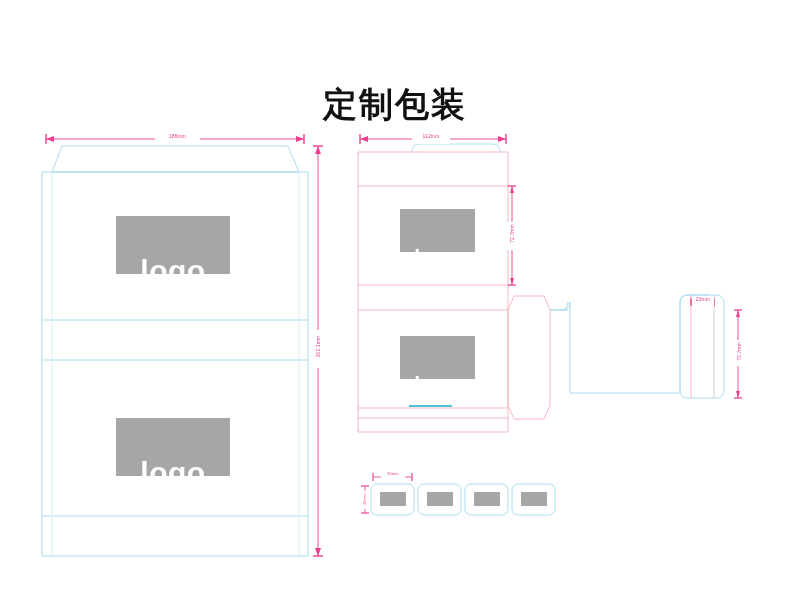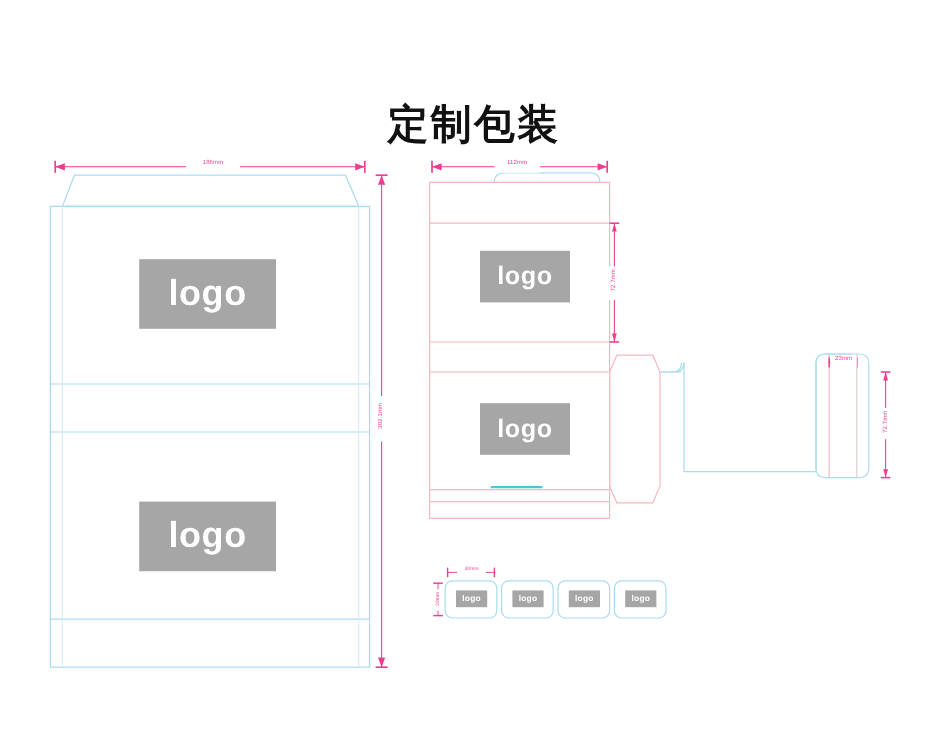--- a/index.html
+++ b/index.html
@@ -47,6 +47,7 @@
     letter-spacing: 0.5px;
     line-height: 1;
     user-select: none;
+    margin-top: 26px;
   }
   .logo-lg { font-size: 30px; }
   .logo-md { font-size: 21px; }

